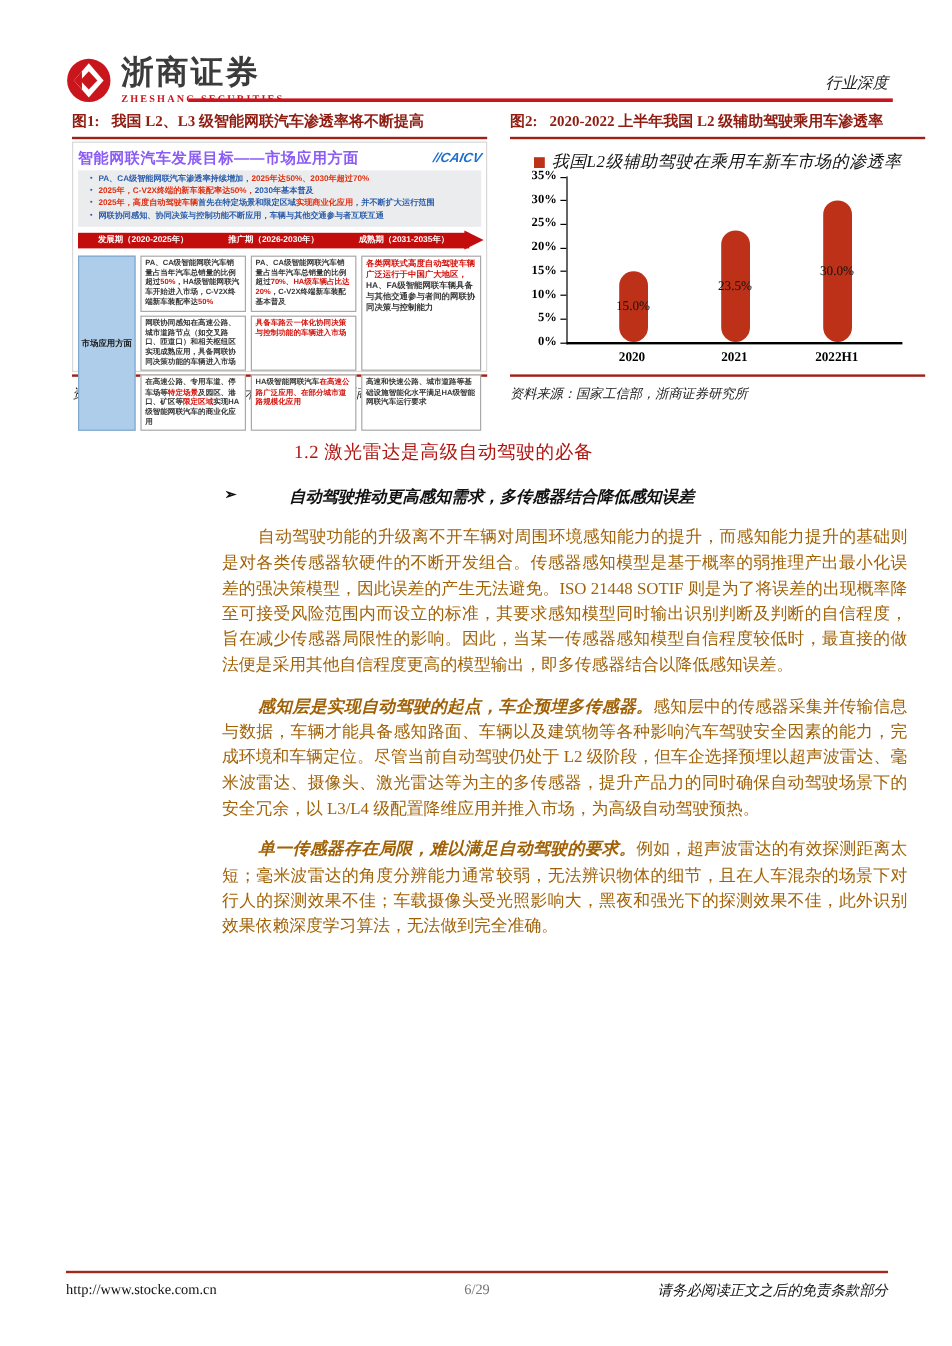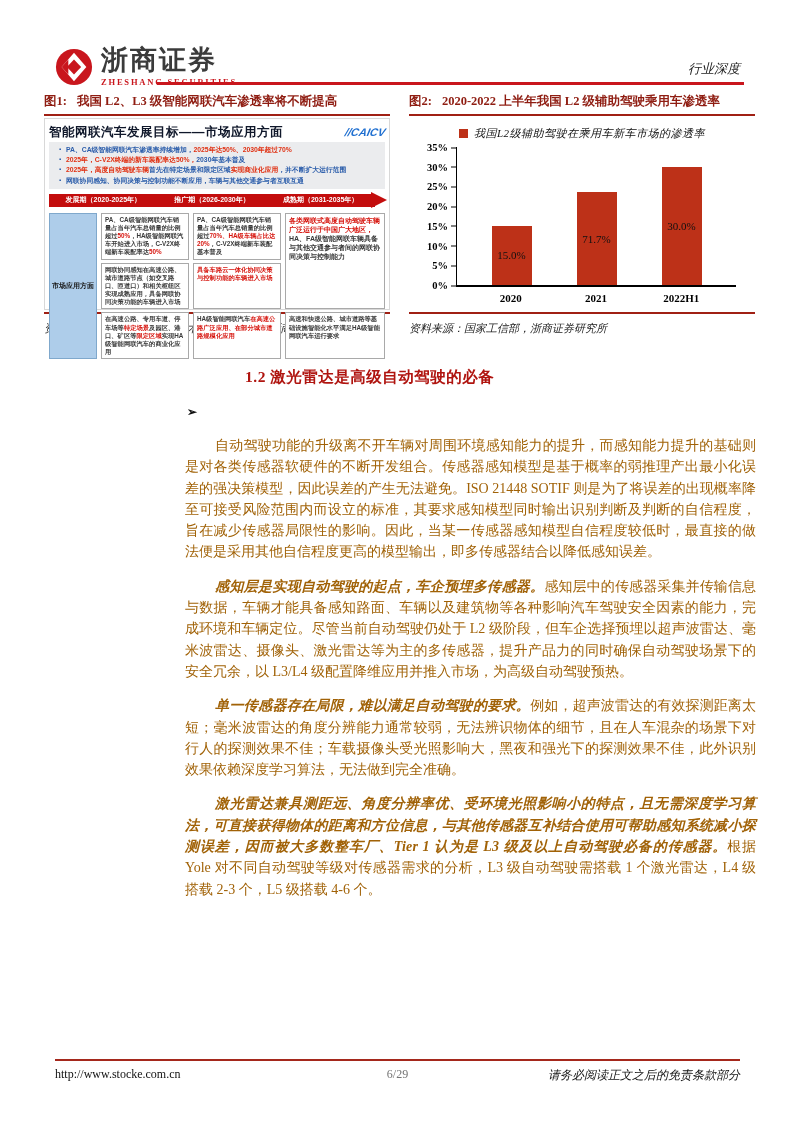--- a/index.html
+++ b/index.html
@@ -19,7 +19,7 @@
   .header-rule { position:absolute; left:157px; right:49px; top:82px; height:2.5px; background:#c9161d; }
 
   
-  .figs { position:absolute; top:93px; left:44px; width:712px; display:flex; }
+  .figs { position:absolute; top:93px; left:60px; width:712px; display:flex; }
   .fig-col { width:346px; }
   .fig-col + .fig-col { margin-left:19px; }
   .fig-caption { font-size:12.5px; font-weight:bold; color:#8f1d12; padding-bottom:4px; border-bottom:2px solid #a02014; white-space:nowrap; }

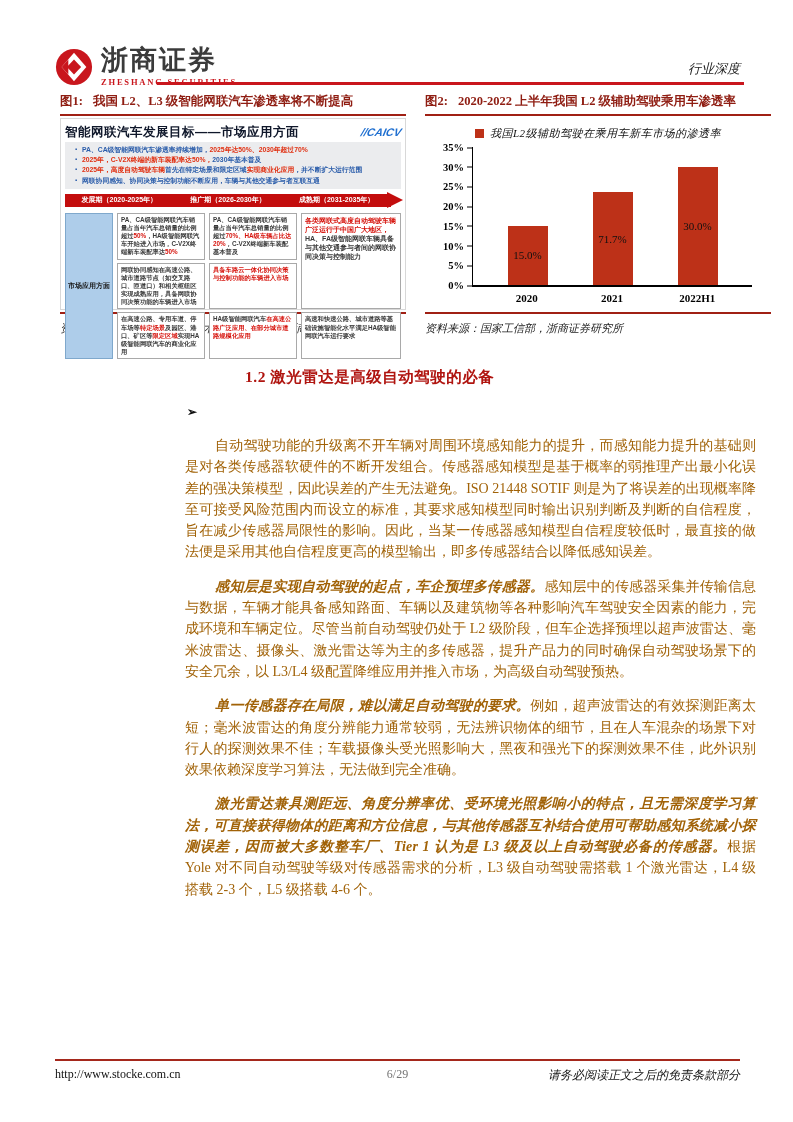--- a/index.html
+++ b/index.html
@@ -30,7 +30,7 @@
   
   .info { position:absolute; inset:2px 0 2px 0; border:1px solid #d8d8d8; padding:3px 4px; font-family:"Liberation Sans", sans-serif; }
   .info-head { display:flex; justify-content:space-between; align-items:center; height:20px; }
-  .info-title { font-size:12.5px; font-weight:bold; color:#0f172a; letter-spacing:0.5px; }
+  .info-title { font-size:12.5px; font-weight:bold; color:#8b5cf6; letter-spacing:0.5px; }
   .info-logo { font-size:11px; font-weight:bold; font-style:italic; color:#1f6fd0; transform:skewX(-12deg); white-space:nowrap; }
   .info-bullets { background:#ebecee; padding:3px 6px 3px 10px; list-style:none; }
   .info-bullets li { font-size:6.8px; line-height:1.5; font-weight:bold; position:relative; padding-left:7px; }

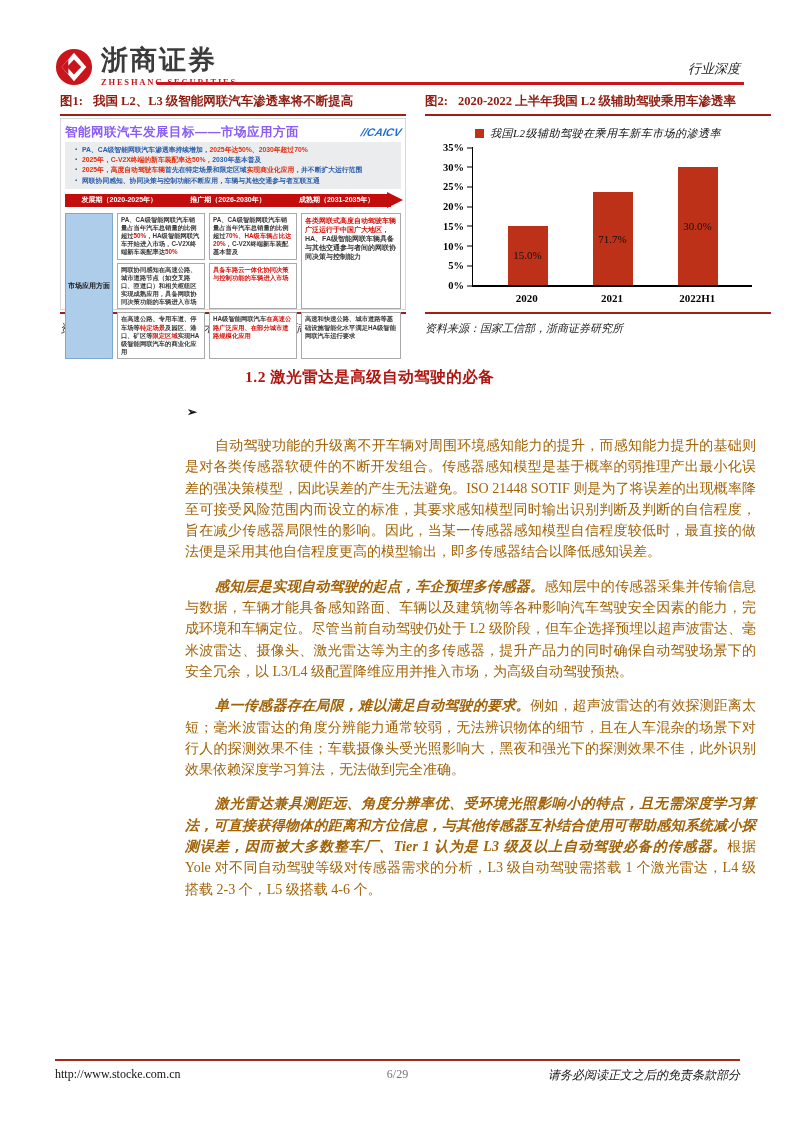--- a/index.html
+++ b/index.html
@@ -53,7 +53,7 @@
   .chart { position:absolute; inset:0; font-family:"Liberation Serif", serif; }
   .legend { position:absolute; top:10px; left:0; right:0; display:flex; justify-content:center; align-items:center; gap:6px; }
   .legend-swatch { width:9px; height:9px; background:#bd3118; display:inline-block; }
-  .legend-text { font-size:11px; font-style:italic; color:#111; letter-spacing:0.5px; }
+  .legend-text { font-size:14px; font-style:italic; color:#111; letter-spacing:0.5px; }
   .plot { position:absolute; left:47px; top:31px; width:280px; height:140px;
     border-left:1.2px solid #000; border-bottom:2px solid #000; }
   .ytick { position:absolute; right:100%; padding-right:9px; transform:translateY(50%);

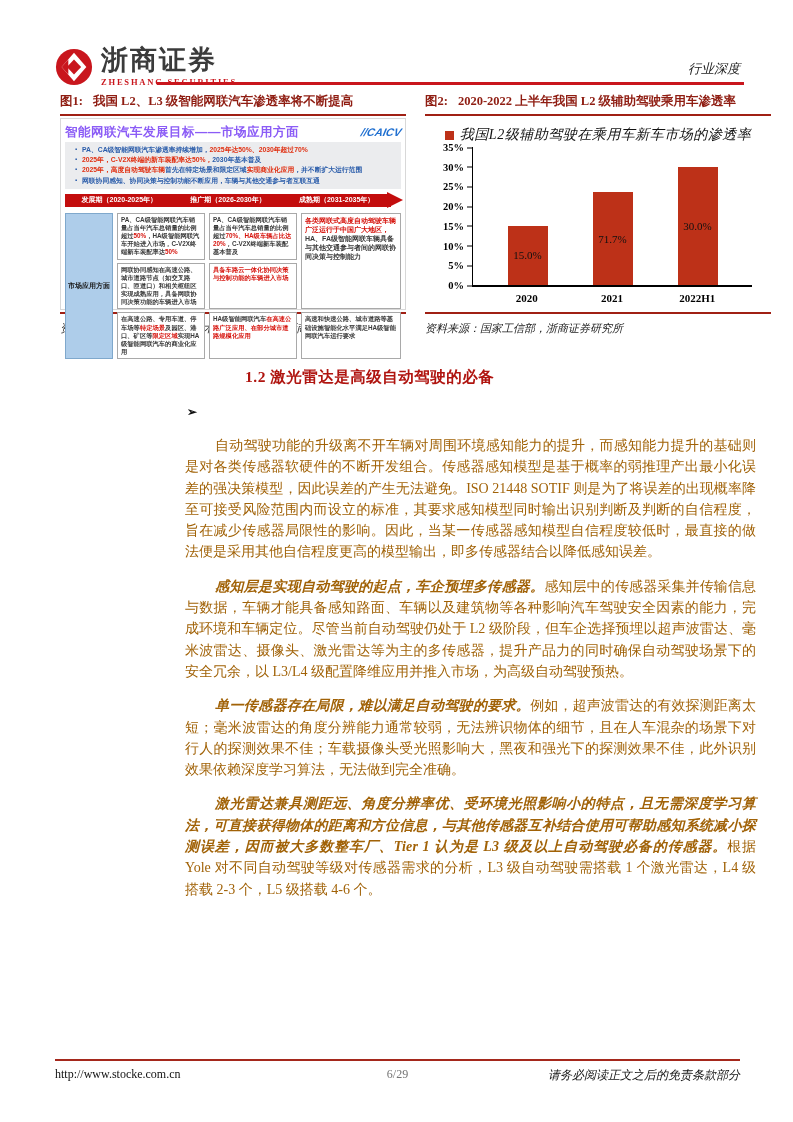--- a/index.html
+++ b/index.html
@@ -61,7 +61,7 @@
   .ytick::after { content:""; position:absolute; right:1px; top:50%; width:5px; height:1px; background:#000; }
   .bars-row { position:absolute; inset:0; display:flex; justify-content:space-around; align-items:flex-end; padding:0 12px; }
   .bar-col { width:40px; display:flex; align-items:flex-end; justify-content:center; height:100%; }
-  .bar { width:40px; position:relative; }
+  .bar { width:24px; position:relative;border-radius:17px; }
   .bar-label { position:absolute; top:50%; left:50%; transform:translate(-50%,-50%); font-size:11px; color:#111; white-space:nowrap; }
   .xlabels { position:absolute; left:47px; top:176px; width:280px; display:flex; justify-content:space-around; padding:0 12px; }
   .xcat { width:60px; text-align:center; font-size:11px; font-weight:bold; color:#000; }

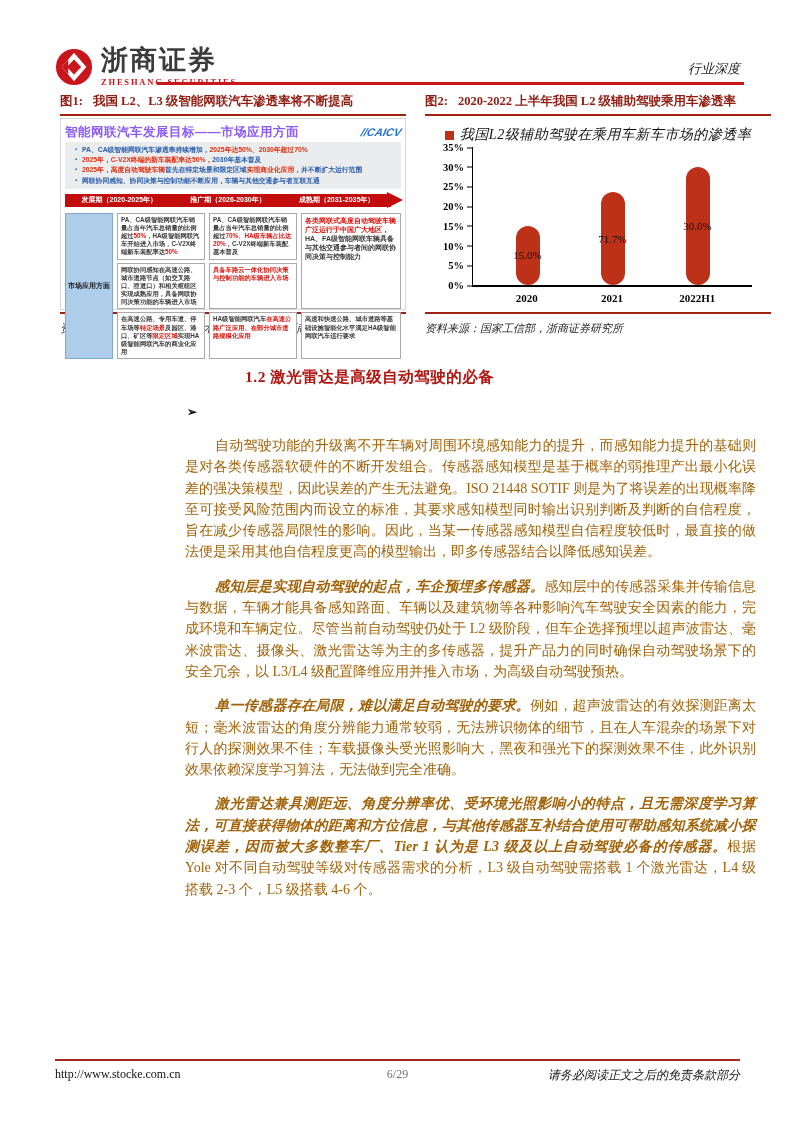--- a/index.html
+++ b/index.html
@@ -172,7 +172,7 @@
                 </div>
                 <div class="bar-col">
                   <div class="bar" style="height: 67.1429%; background: rgb(189, 49, 24);">
-                    <div class="bar-label">71.7%</div>
+                    <div class="bar-label">23.5%</div>
                   </div>
                 </div>
                 <div class="bar-col">

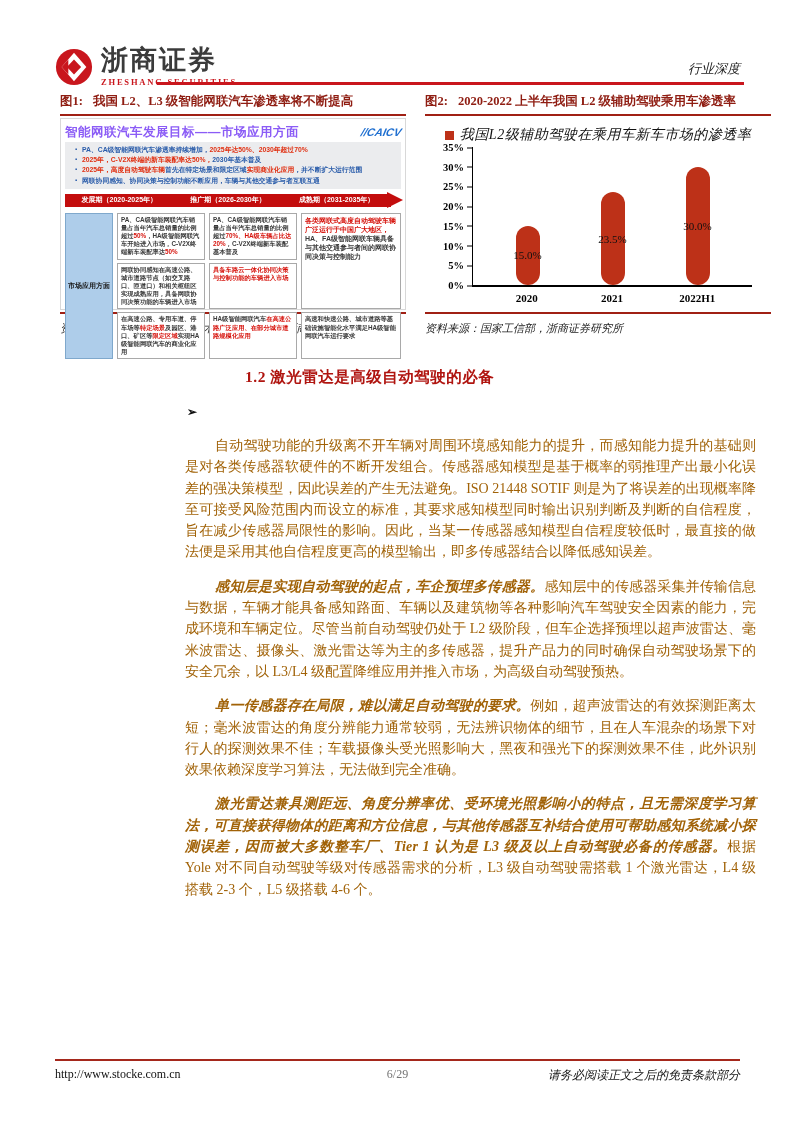--- a/index.html
+++ b/index.html
@@ -68,7 +68,7 @@
 
   
   .section { position:absolute; left:185px; top:367px; width:571px; }
-  .section-heading { font-size:15.5px; font-weight:bold; color:#b01510; margin-left:60px; letter-spacing:0.5px; }
+  .section-heading { font-size:15.5px; font-weight:normal; color:#b01510; margin-left:60px; letter-spacing:0.5px; }
   .section-bullet { display:flex; margin-top:17px; font-size:13.5px; font-weight:bold; font-style:italic; color:#111; }
   .bullet-arrow { font-style:normal; font-size:12px; margin-left:2px; width:54px; color:#111; }
   .para { font-size:14px; line-height:21.3px; text-align:justify; text-indent:2.15em; margin-top:13px; color:#a16207; }

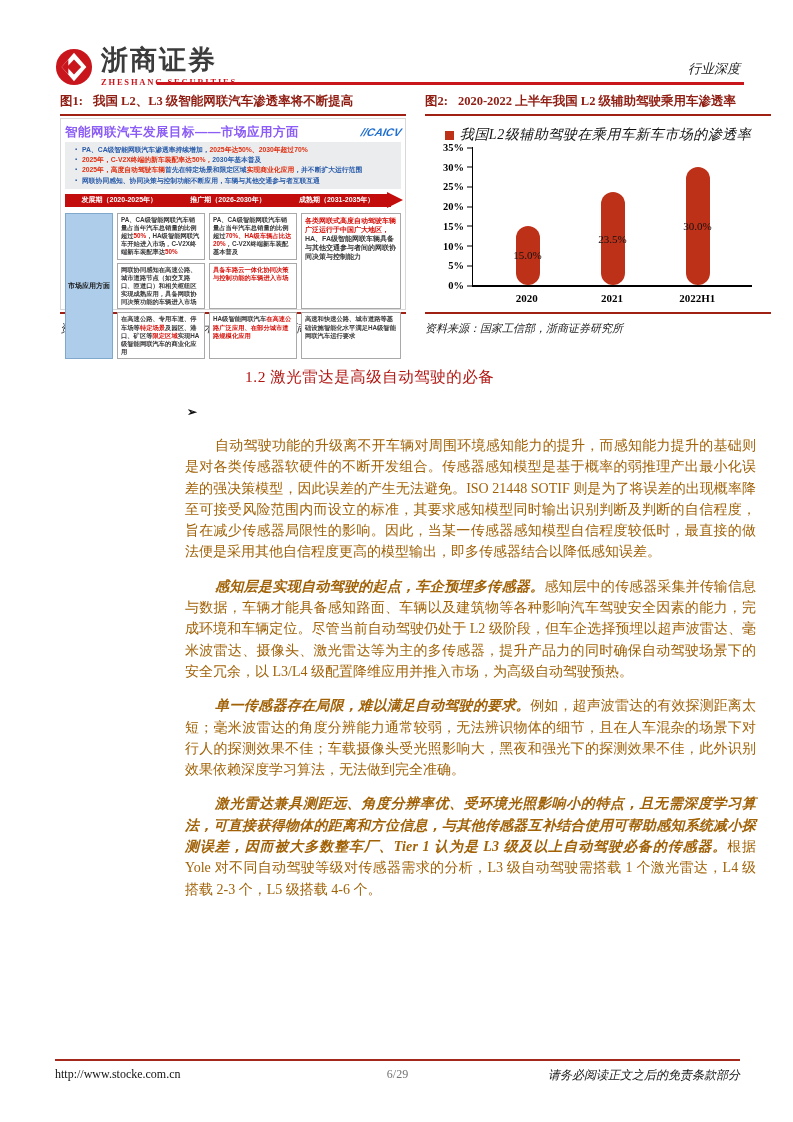--- a/index.html
+++ b/index.html
@@ -197,6 +197,7 @@
     <div class="section-heading">1.2 激光雷达是高级自动驾驶的必备</div>
     <div class="section-bullet">
       <span class="bullet-arrow">➢</span>
+      <span>自动驾驶推动更高感知需求，多传感器结合降低感知误差</span>
     </div>
     <p class="para first"><b></b><span>自动驾驶功能的升级离不开车辆对周围环境感知能力的提升，而感知能力提升的基础则是对各类传感器软硬件的不断开发组合。传感器感知模型是基于概率的弱推理产出最小化误差的强决策模型，因此误差的产生无法避免。ISO 21448 SOTIF 则是为了将误差的出现概率降至可接受风险范围内而设立的标准，其要求感知模型同时输出识别判断及判断的自信程度，旨在减少传感器局限性的影响。因此，当某一传感器感知模型自信程度较低时，最直接的做法便是采用其他自信程度更高的模型输出，即多传感器结合以降低感知误差。</span></p>
     <p class="para"><b>感知层是实现自动驾驶的起点，车企预埋多传感器。</b><span>感知层中的传感器采集并传输信息与数据，车辆才能具备感知路面、车辆以及建筑物等各种影响汽车驾驶安全因素的能力，完成环境和车辆定位。尽管当前自动驾驶仍处于 L2 级阶段，但车企选择预埋以超声波雷达、毫米波雷达、摄像头、激光雷达等为主的多传感器，提升产品力的同时确保自动驾驶场景下的安全冗余，以 L3/L4 级配置降维应用并推入市场，为高级自动驾驶预热。</span></p>

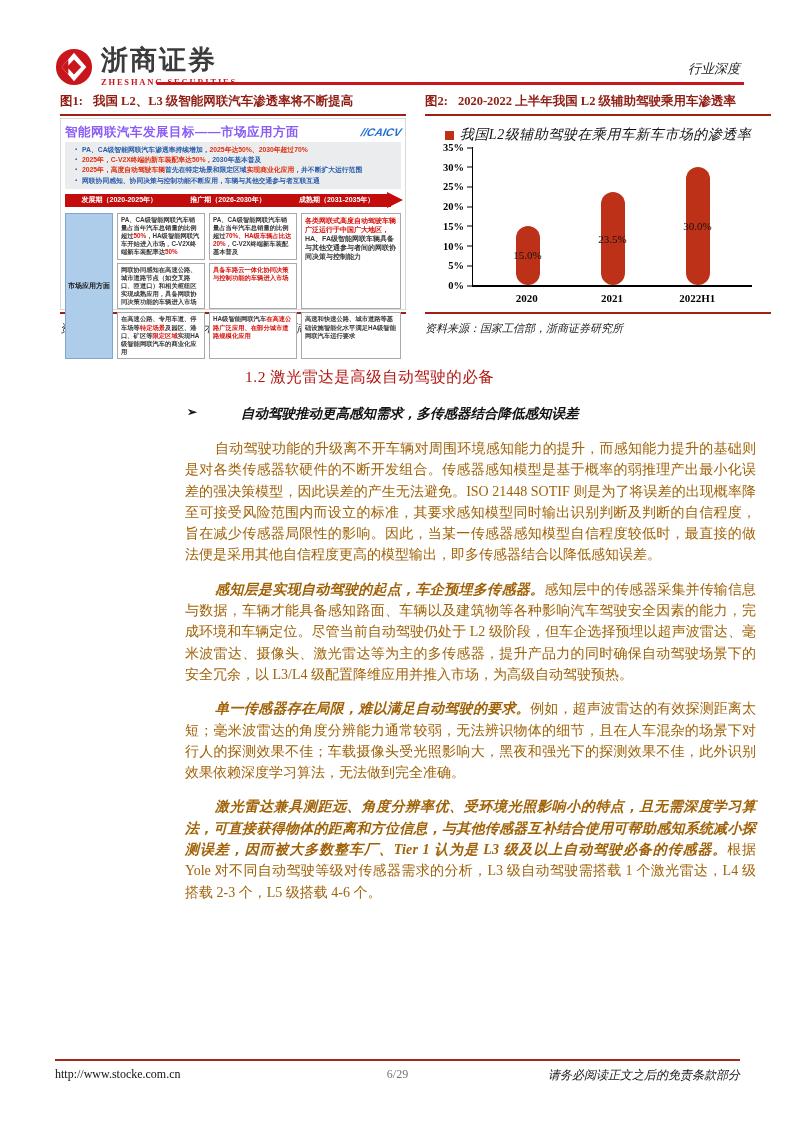--- a/index.html
+++ b/index.html
@@ -202,7 +202,6 @@
     <p class="para first"><b></b><span>自动驾驶功能的升级离不开车辆对周围环境感知能力的提升，而感知能力提升的基础则是对各类传感器软硬件的不断开发组合。传感器感知模型是基于概率的弱推理产出最小化误差的强决策模型，因此误差的产生无法避免。ISO 21448 SOTIF 则是为了将误差的出现概率降至可接受风险范围内而设立的标准，其要求感知模型同时输出识别判断及判断的自信程度，旨在减少传感器局限性的影响。因此，当某一传感器感知模型自信程度较低时，最直接的做法便是采用其他自信程度更高的模型输出，即多传感器结合以降低感知误差。</span></p>
     <p class="para"><b>感知层是实现自动驾驶的起点，车企预埋多传感器。</b><span>感知层中的传感器采集并传输信息与数据，车辆才能具备感知路面、车辆以及建筑物等各种影响汽车驾驶安全因素的能力，完成环境和车辆定位。尽管当前自动驾驶仍处于 L2 级阶段，但车企选择预埋以超声波雷达、毫米波雷达、摄像头、激光雷达等为主的多传感器，提升产品力的同时确保自动驾驶场景下的安全冗余，以 L3/L4 级配置降维应用并推入市场，为高级自动驾驶预热。</span></p>
     <p class="para"><b>单一传感器存在局限，难以满足自动驾驶的要求。</b><span>例如，超声波雷达的有效探测距离太短；毫米波雷达的角度分辨能力通常较弱，无法辨识物体的细节，且在人车混杂的场景下对行人的探测效果不佳；车载摄像头受光照影响大，黑夜和强光下的探测效果不佳，此外识别效果依赖深度学习算法，无法做到完全准确。</span></p>
-    <p class="para"><b>激光雷达兼具测距远、角度分辨率优、受环境光照影响小的特点，且无需深度学习算法，可直接获得物体的距离和方位信息，与其他传感器互补结合使用可帮助感知系统减小探测误差，因而被大多数整车厂、Tier 1 认为是 L3 级及以上自动驾驶必备的传感器。</b><span>根据 Yole 对不同自动驾驶等级对传感器需求的分析，L3 级自动驾驶需搭载 1 个激光雷达，L4 级搭载 2-3 个，L5 级搭载 4-6 个。</span></p>
   </div>
 
   <div class="footer">

